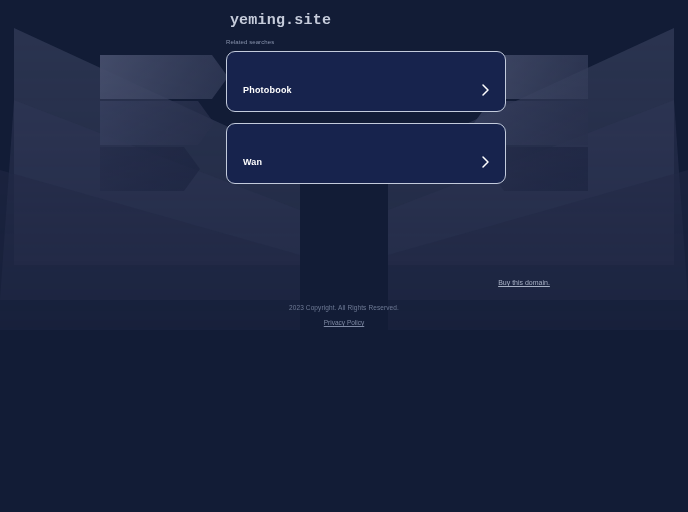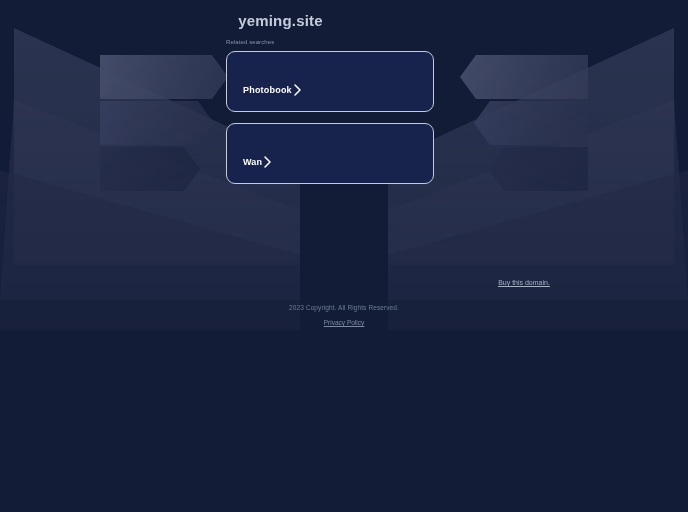--- a/index.html
+++ b/index.html
@@ -44,6 +44,7 @@
     font-size: 15px;
     font-weight: bold;
     letter-spacing: 0.2px;
+    font-family: Liberation Mono, monospace;
   }
 
   #related-label {

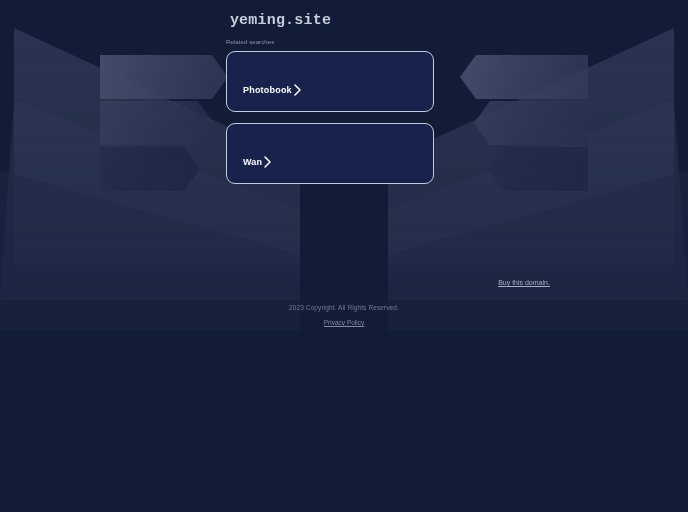--- a/index.html
+++ b/index.html
@@ -67,8 +67,8 @@
     position: relative;
     display: flex;
     align-items: center;
-    justify-content: flex-start;
-    width: 208px;
+    justify-content: space-between;
+    width: 280px;
     height: 61px;
     margin-bottom: 11px;
     padding: 16px 14px 0 16px;

